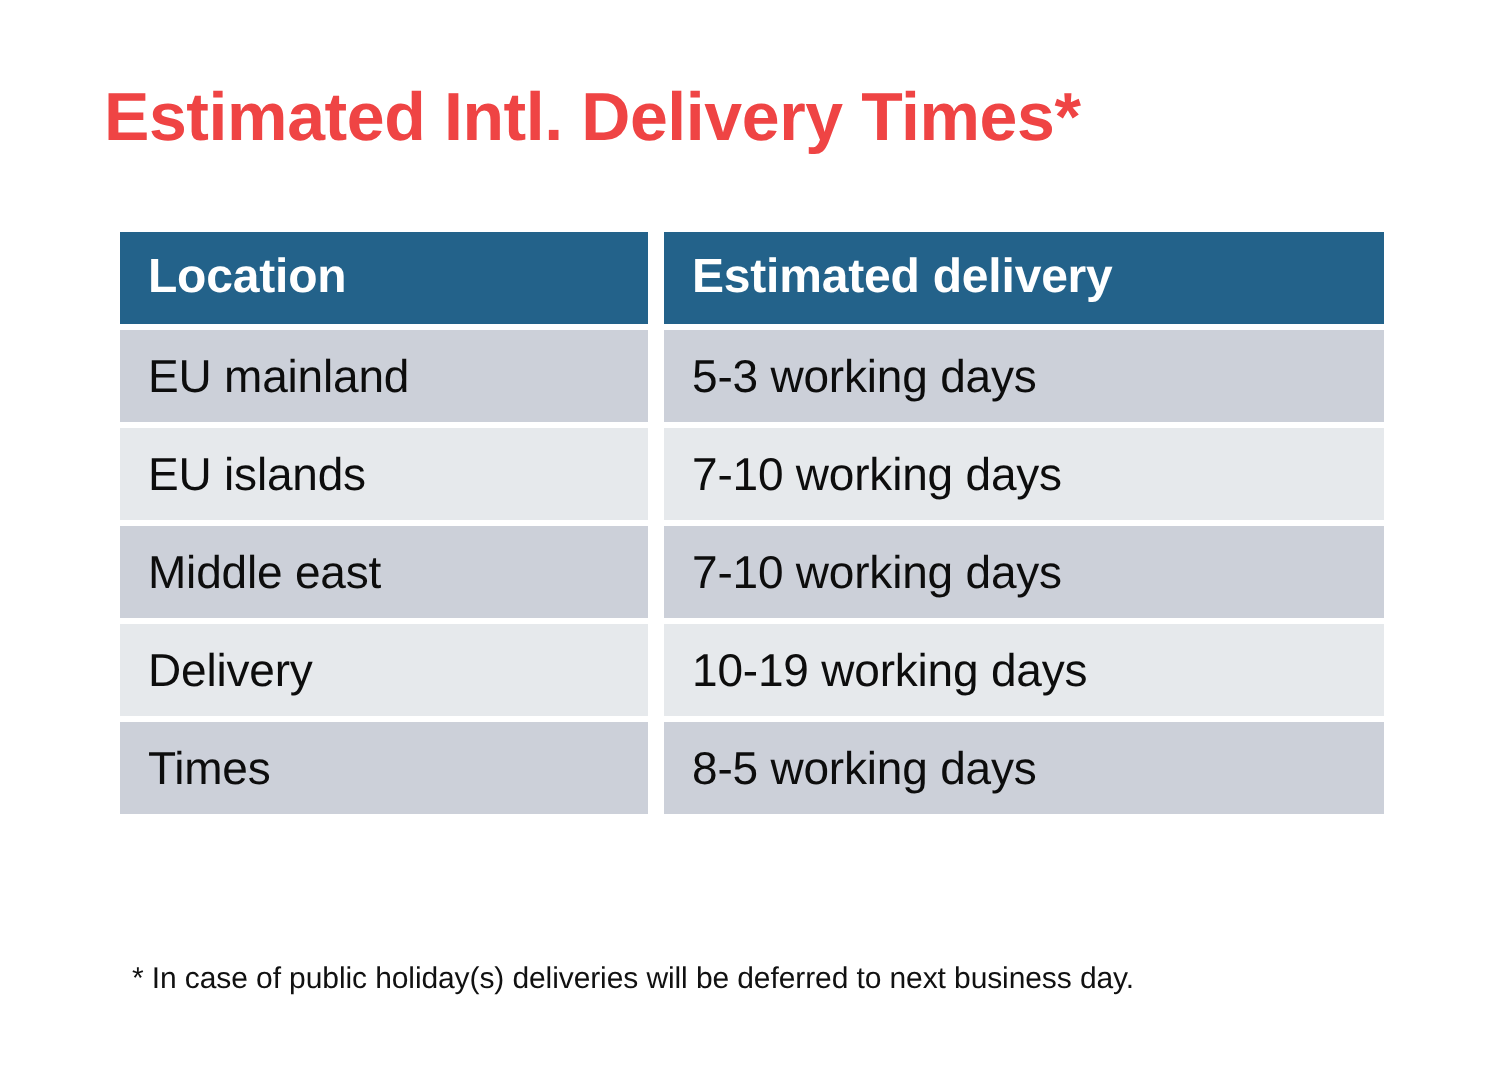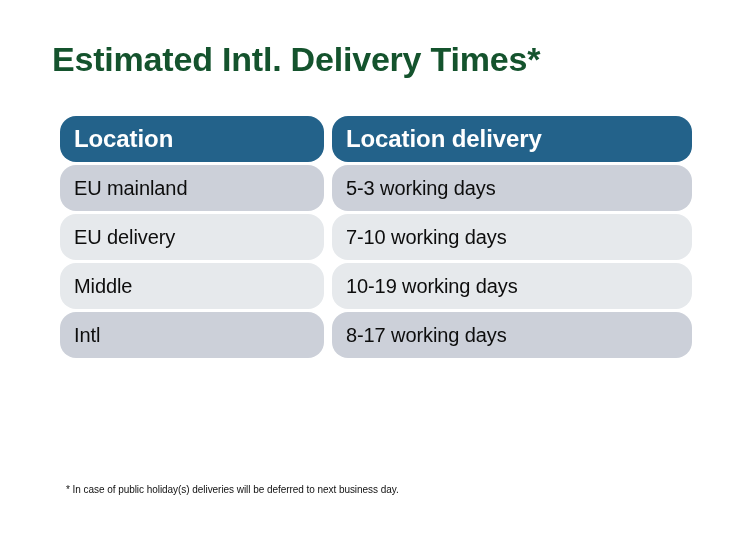--- a/index.html
+++ b/index.html
@@ -28,7 +28,7 @@
     font-size: 34px;
     font-weight: 600;
     letter-spacing: -0.2px;
-    color: #14532d;
+    color: #ef4444;
     white-space: nowrap;
     line-height: 44px;
   }

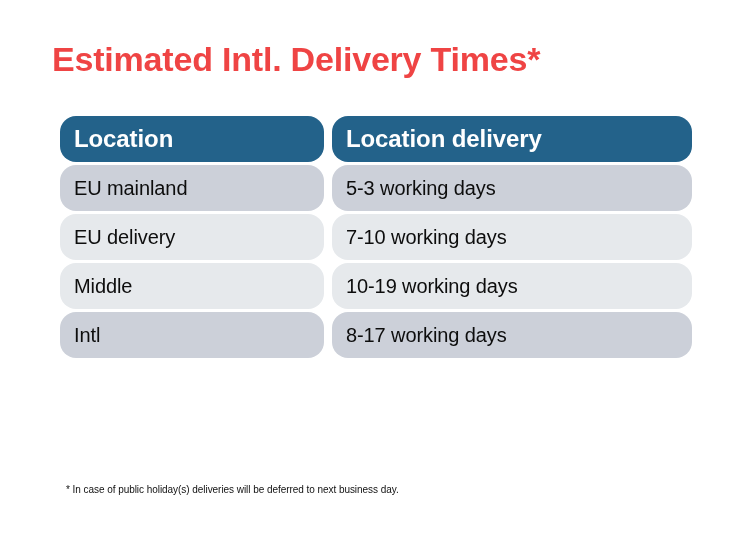--- a/index.html
+++ b/index.html
@@ -50,7 +50,6 @@
     height: 46px;
     vertical-align: middle;
     text-align: left;
-    border-radius: 16px;
   }
   .col-location { width: 264px; }
   .col-delivery { width: 360px; }

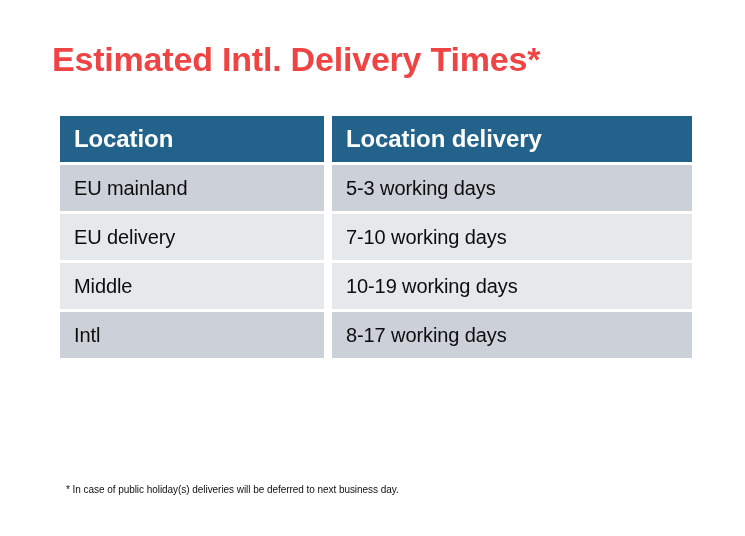--- a/index.html
+++ b/index.html
@@ -104,7 +104,7 @@
     <thead>
       <tr>
         <th>Location</th>
-        <th>Location delivery</th>
+        <th>Estimated delivery</th>
       </tr>
     </thead>
     <tbody>

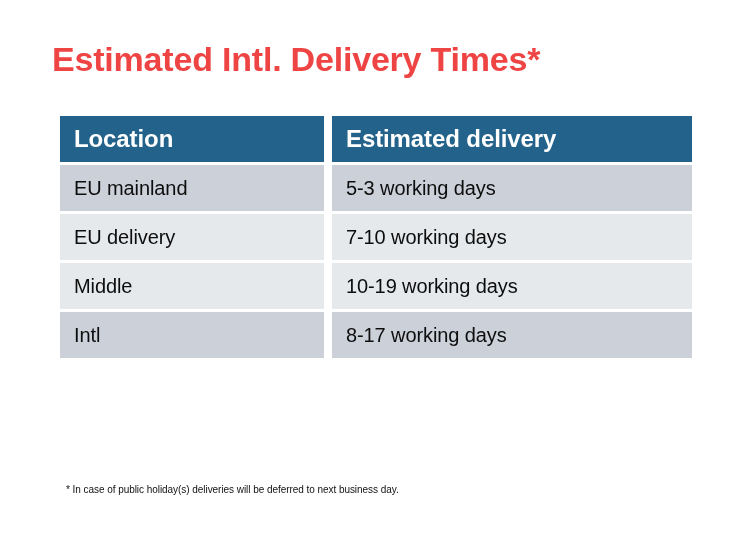--- a/index.html
+++ b/index.html
@@ -65,7 +65,7 @@
   }
 
   .delivery-table tbody td {
-    font-size: 20px;
+    font-size: 23px;
     font-weight: 400;
     color: #0d0d0d;
     padding-left: 14px;

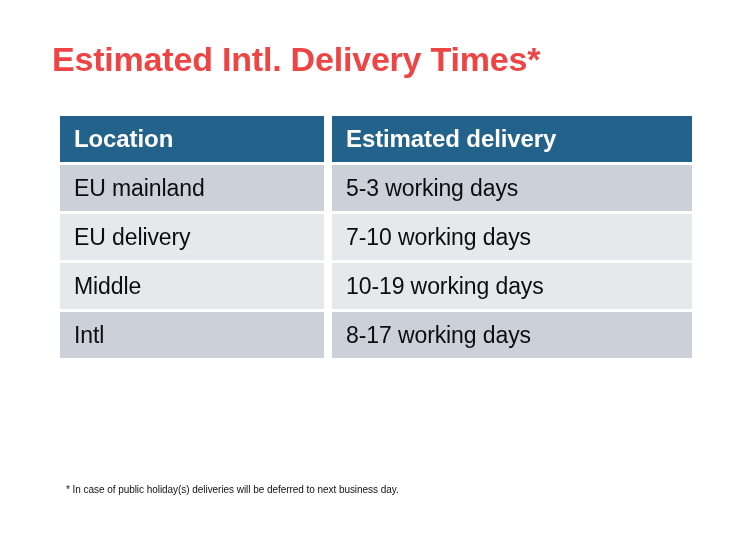--- a/index.html
+++ b/index.html
@@ -113,7 +113,7 @@
         <td>5-3 working days</td>
       </tr>
       <tr class="row-even">
-        <td>EU delivery</td>
+        <td>EU islands</td>
         <td>7-10 working days</td>
       </tr>
       <tr class="row-even">

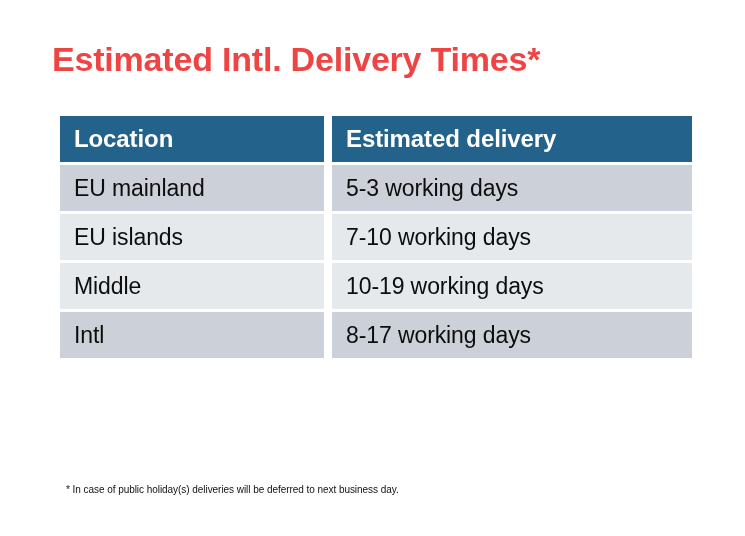--- a/index.html
+++ b/index.html
@@ -116,6 +116,10 @@
         <td>EU islands</td>
         <td>7-10 working days</td>
       </tr>
+      <tr class="row-odd">
+        <td>Middle east</td>
+        <td>7-10 working days</td>
+      </tr>
       <tr class="row-even">
         <td>Middle</td>
         <td>10-19 working days</td>

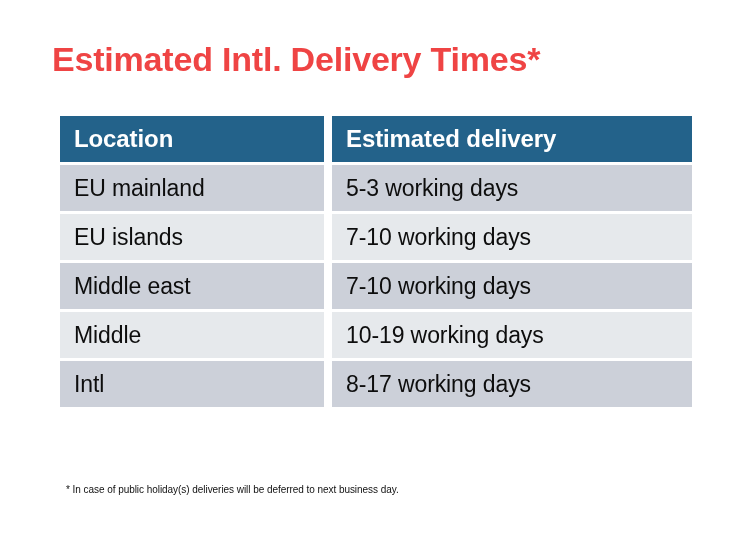--- a/index.html
+++ b/index.html
@@ -121,7 +121,7 @@
         <td>7-10 working days</td>
       </tr>
       <tr class="row-even">
-        <td>Middle</td>
+        <td>Delivery</td>
         <td>10-19 working days</td>
       </tr>
       <tr class="row-odd">

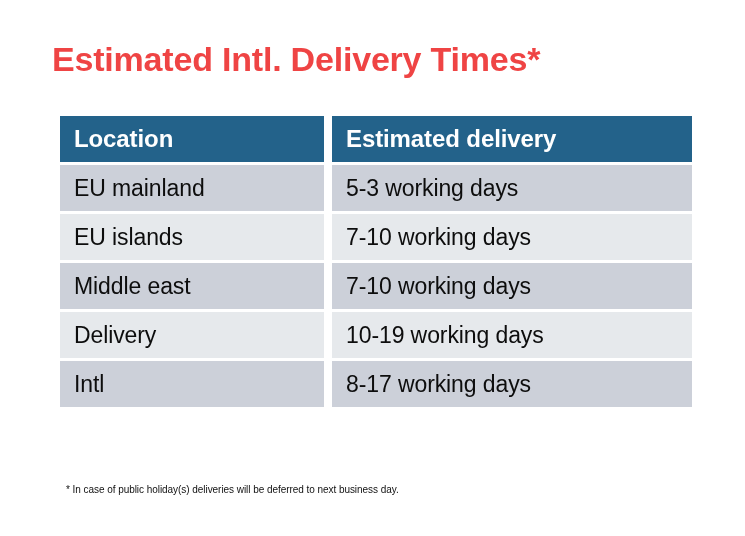--- a/index.html
+++ b/index.html
@@ -125,7 +125,7 @@
         <td>10-19 working days</td>
       </tr>
       <tr class="row-odd">
-        <td>Intl</td>
+        <td>Times</td>
         <td>8-17 working days</td>
       </tr>
     </tbody>

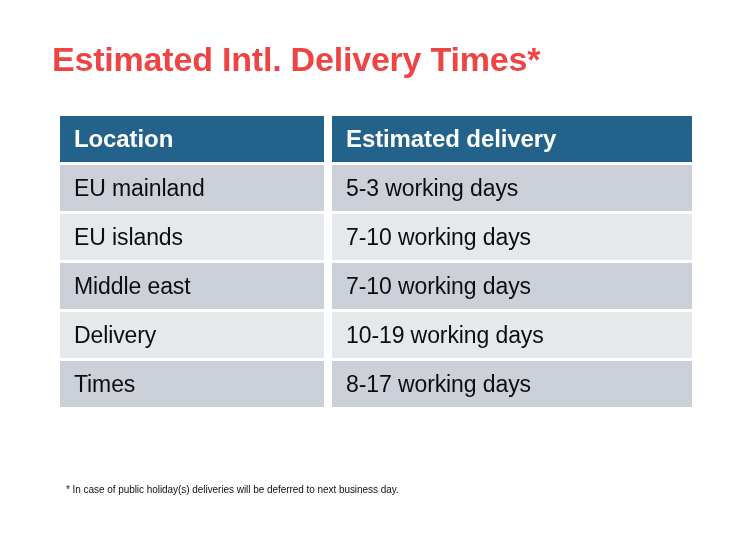--- a/index.html
+++ b/index.html
@@ -126,7 +126,7 @@
       </tr>
       <tr class="row-odd">
         <td>Times</td>
-        <td>8-17 working days</td>
+        <td>8-5 working days</td>
       </tr>
     </tbody>
   </table>

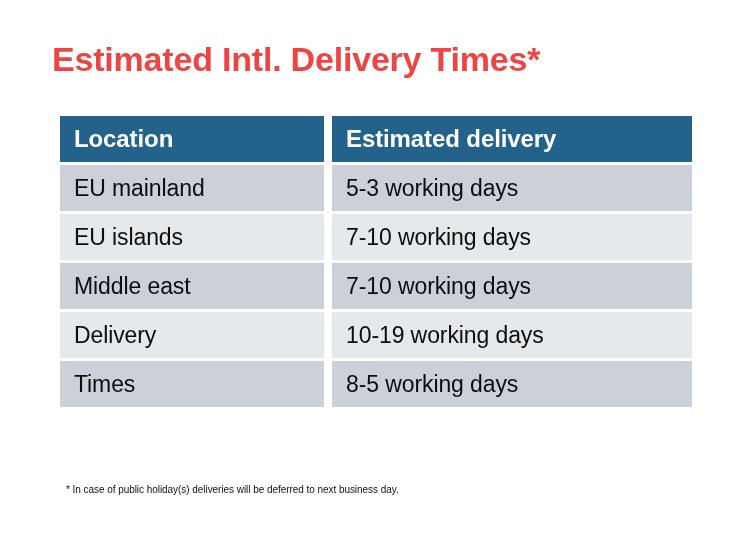--- a/index.html
+++ b/index.html
@@ -81,7 +81,7 @@
     position: absolute;
     left: 66px;
     top: 480px;
-    font-size: 10px;
+    font-size: 15px;
     font-weight: 400;
     color: #111111;
     letter-spacing: -0.05px;

